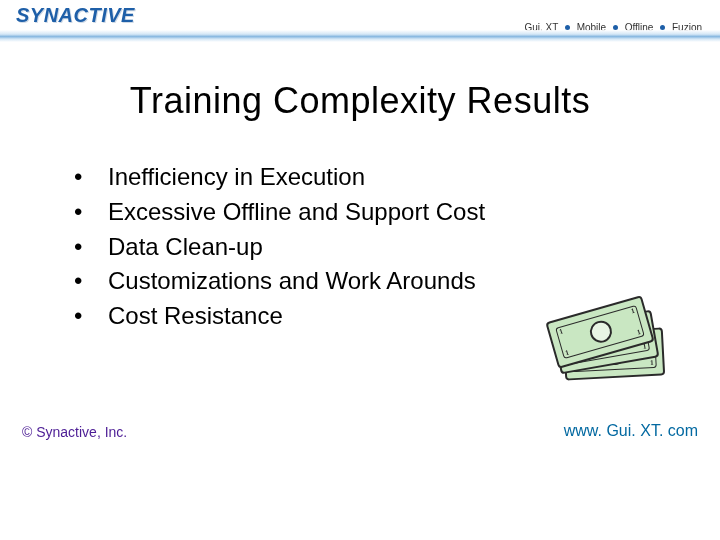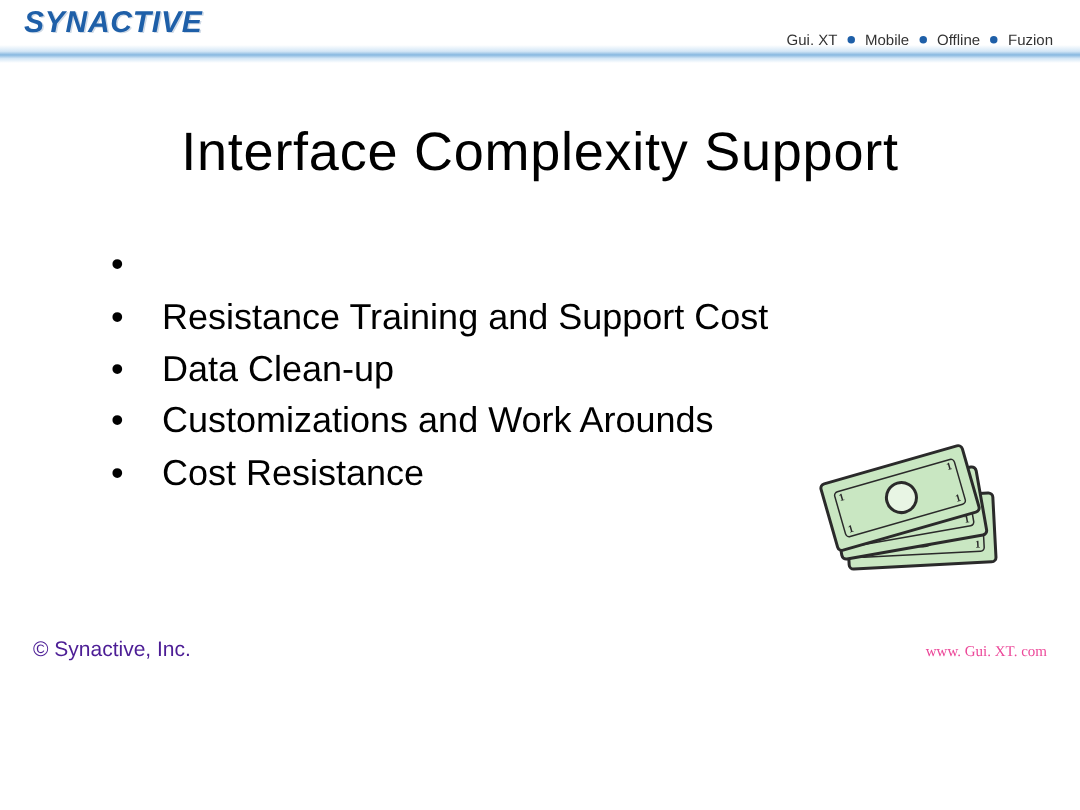--- a/index.html
+++ b/index.html
@@ -58,7 +58,7 @@
     <div class="header-bar"></div>
   </div>
 
-  <h1 class="title">Interface Complexity Support</h1>
+  <h1 class="title">Training Complexity Results</h1>
 
   <ul class="bullets">
     <li>

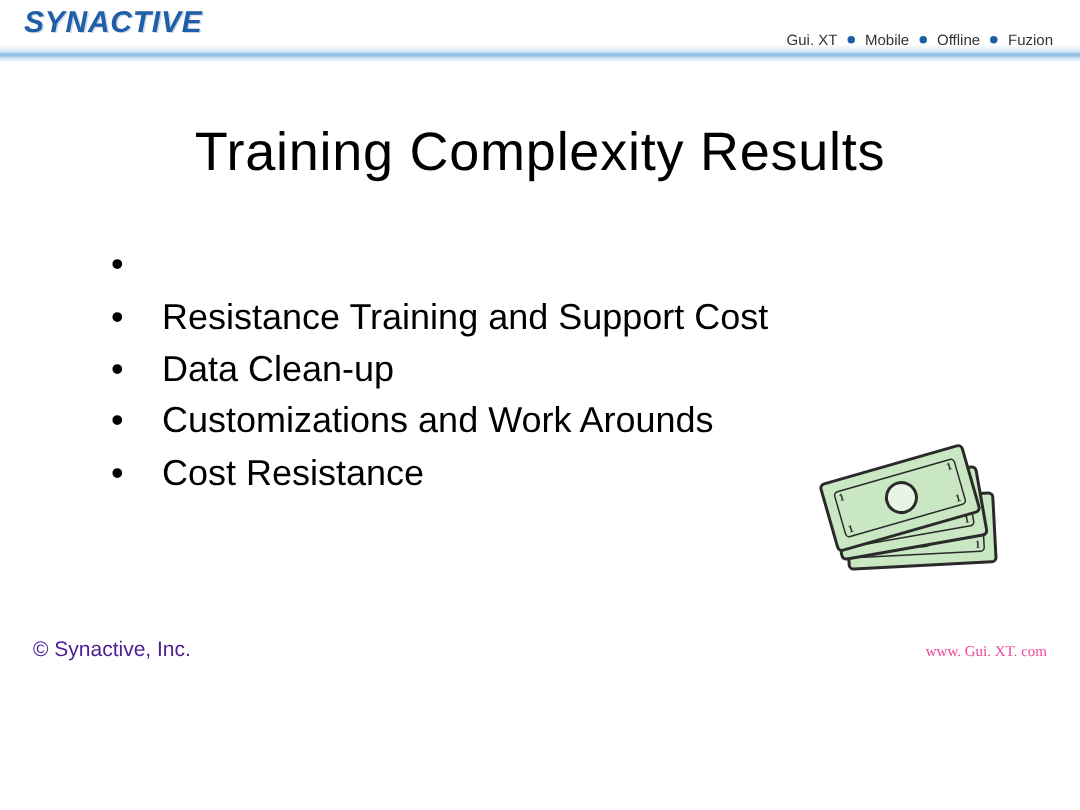--- a/index.html
+++ b/index.html
@@ -63,6 +63,7 @@
   <ul class="bullets">
     <li>
         <span class="marker">•</span>
+        <span>Inefficiency in Execution</span>
       </li>
     <li>
         <span class="marker">•</span>

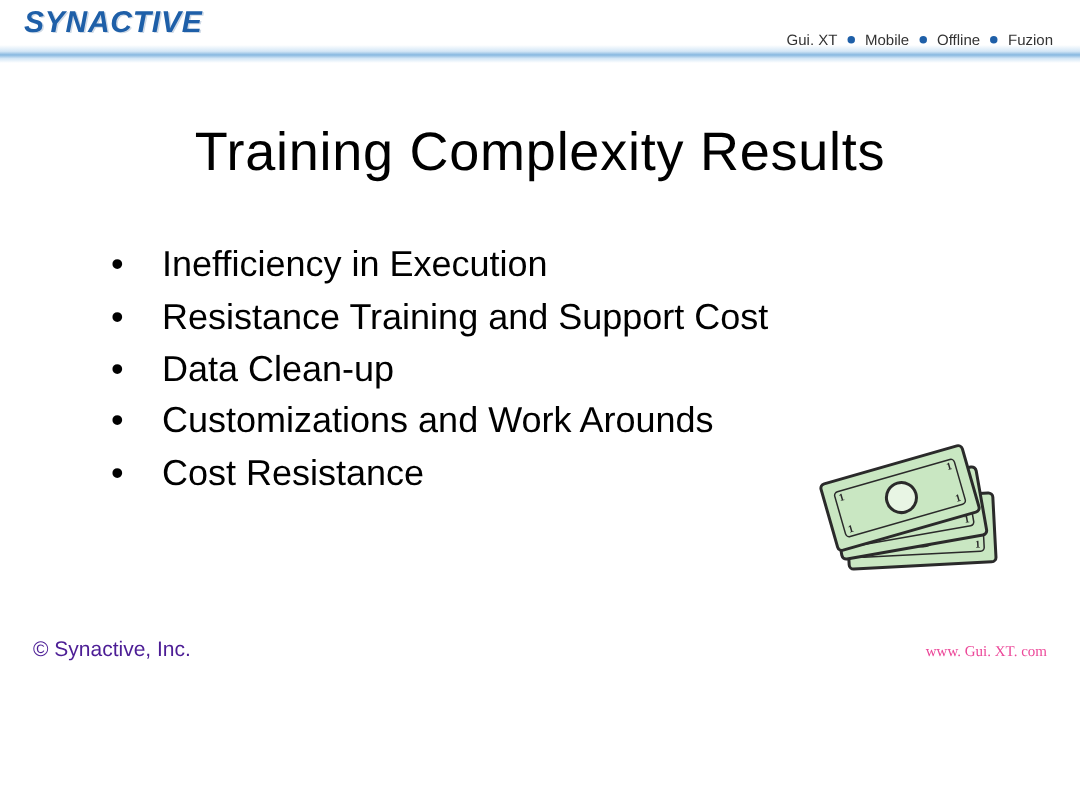--- a/index.html
+++ b/index.html
@@ -67,7 +67,7 @@
       </li>
     <li>
         <span class="marker">•</span>
-        <span>Resistance Training and Support Cost</span>
+        <span>Excessive Offline and Support Cost</span>
       </li>
     <li>
         <span class="marker">•</span>

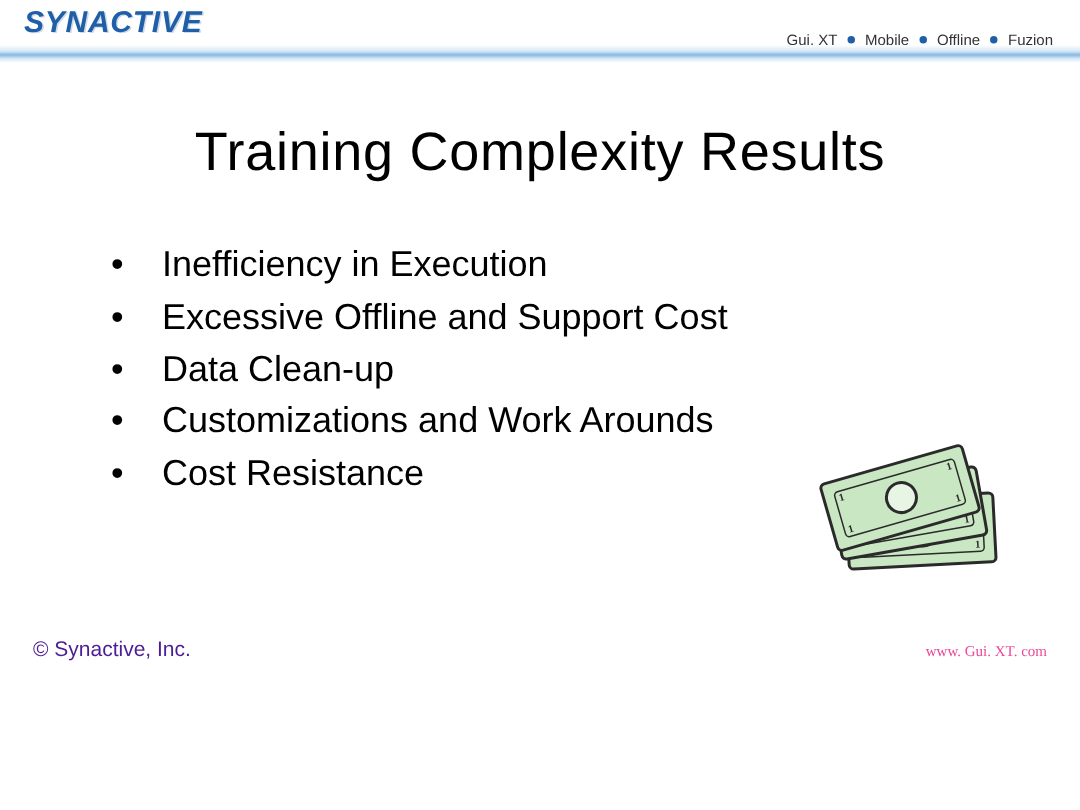--- a/index.html
+++ b/index.html
@@ -37,7 +37,7 @@
 
   
   .footer-left { position: absolute; left: 22px; bottom: 16px; font-size: 14px; color: #4c1d95; }
-  .footer-right { position: absolute; right: 22px; bottom: 16px; font-size: 10px; color: #ec4899; font-family: Liberation Serif, serif; }
+  .footer-right { position: absolute; right: 22px; bottom: 16px; font-size: 16px; color: #0369a1; }
 </style>
 </head>
 <body>

